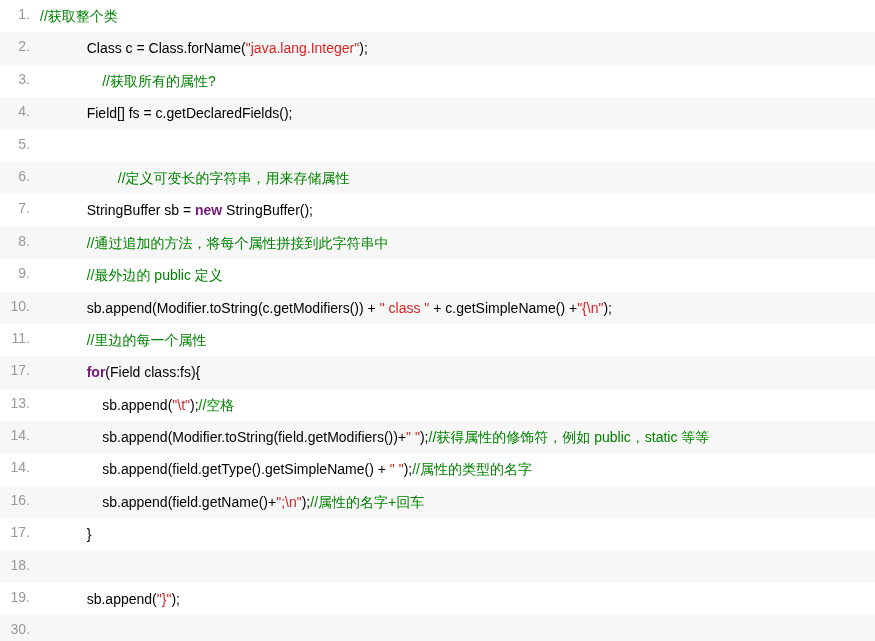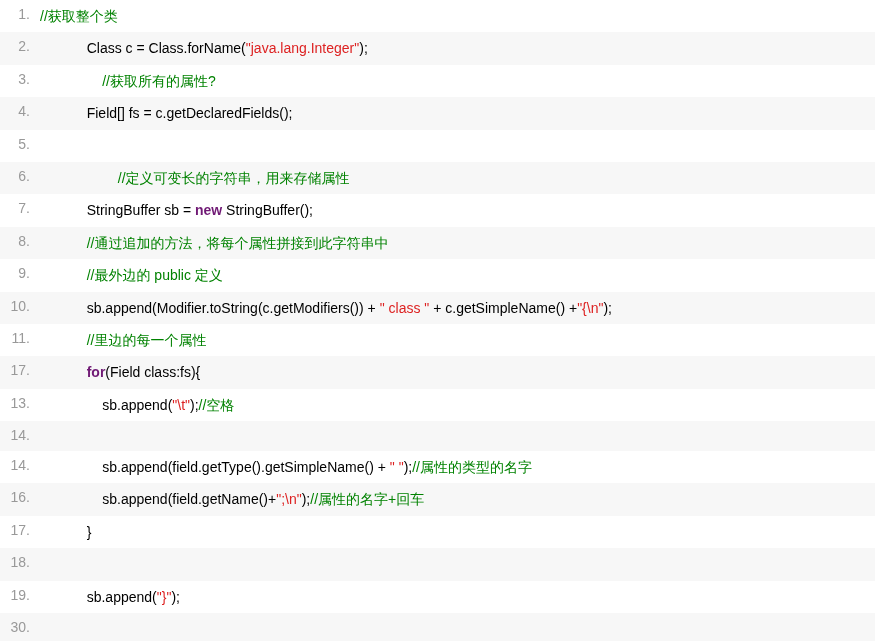--- a/index.html
+++ b/index.html
@@ -114,6 +114,7 @@
     </div>
     <div class="code-line zebra">
       <div class="line-number">14.</div>
+      <div class="code-content"><span>&nbsp;&nbsp;&nbsp;&nbsp;&nbsp;&nbsp;&nbsp;&nbsp;&nbsp;&nbsp;&nbsp;&nbsp;&nbsp;&nbsp;&nbsp;&nbsp;</span><span class="plain">sb.append(Modifier.toString(field.getModifiers())+</span><span class="string">" "</span><span class="plain">);</span><span class="comment">//获得属性的修饰符，例如 public，static 等等</span></div>
     </div>
     <div class="code-line">
       <div class="line-number">14.</div>

